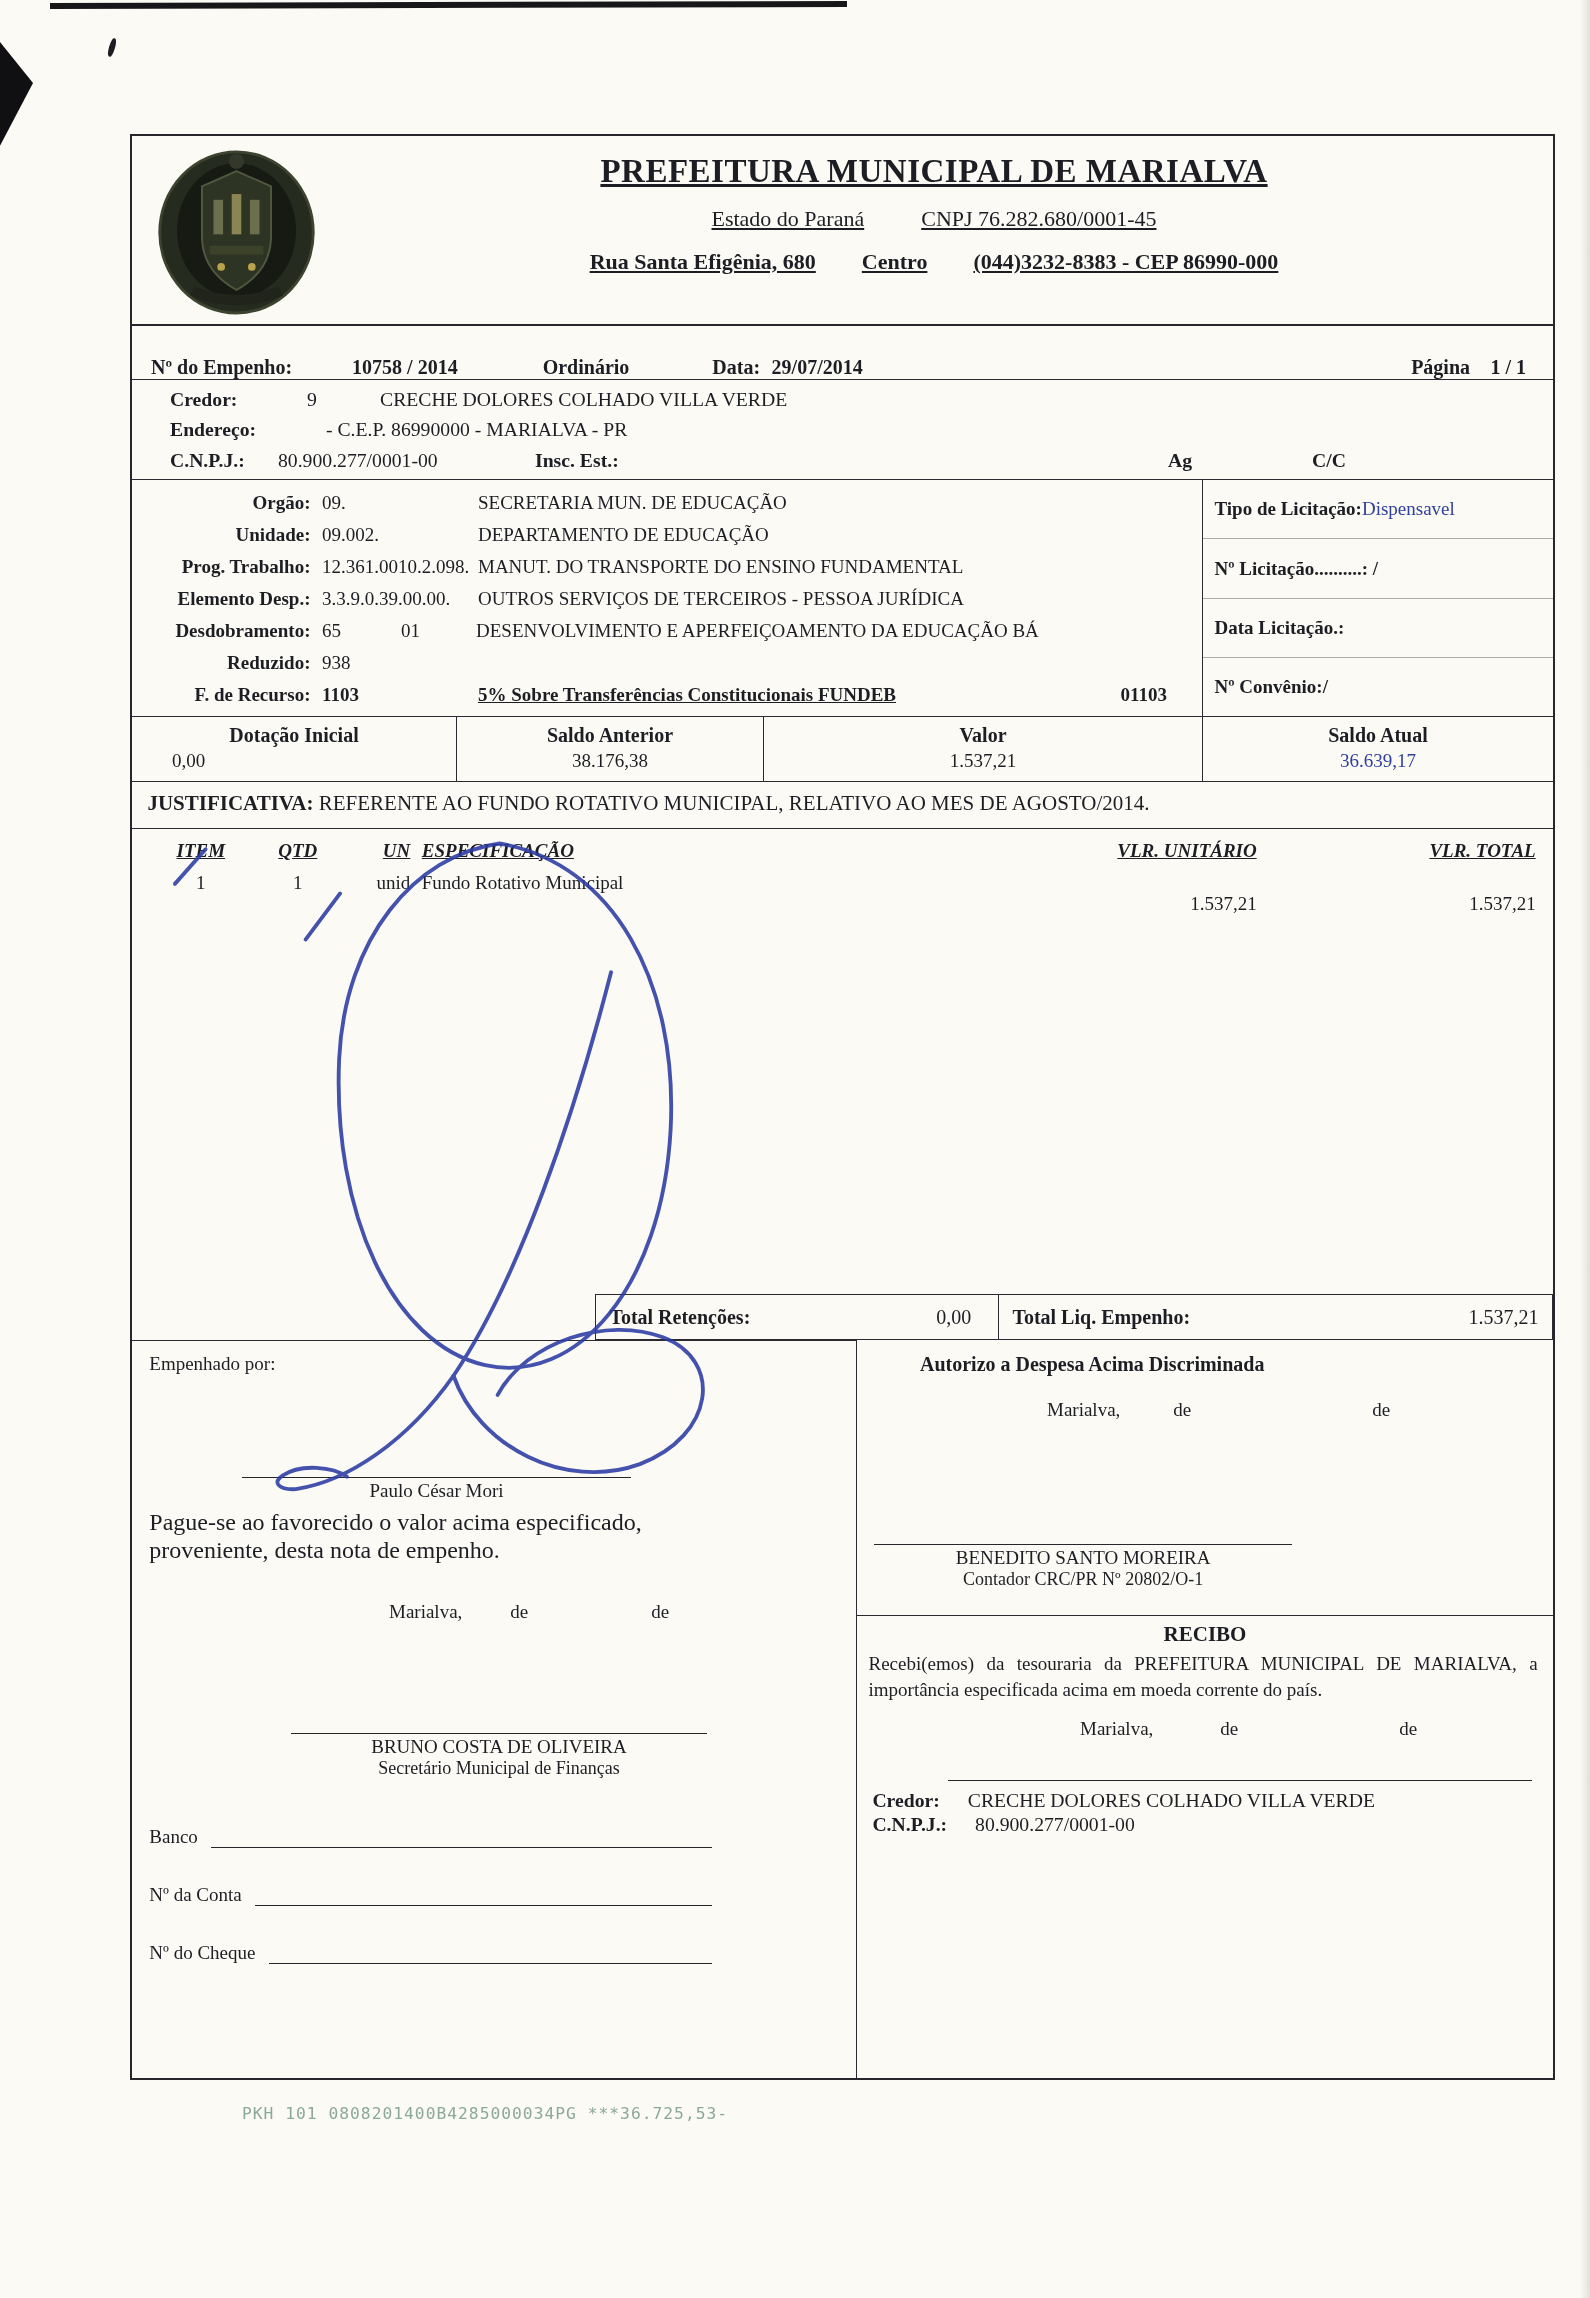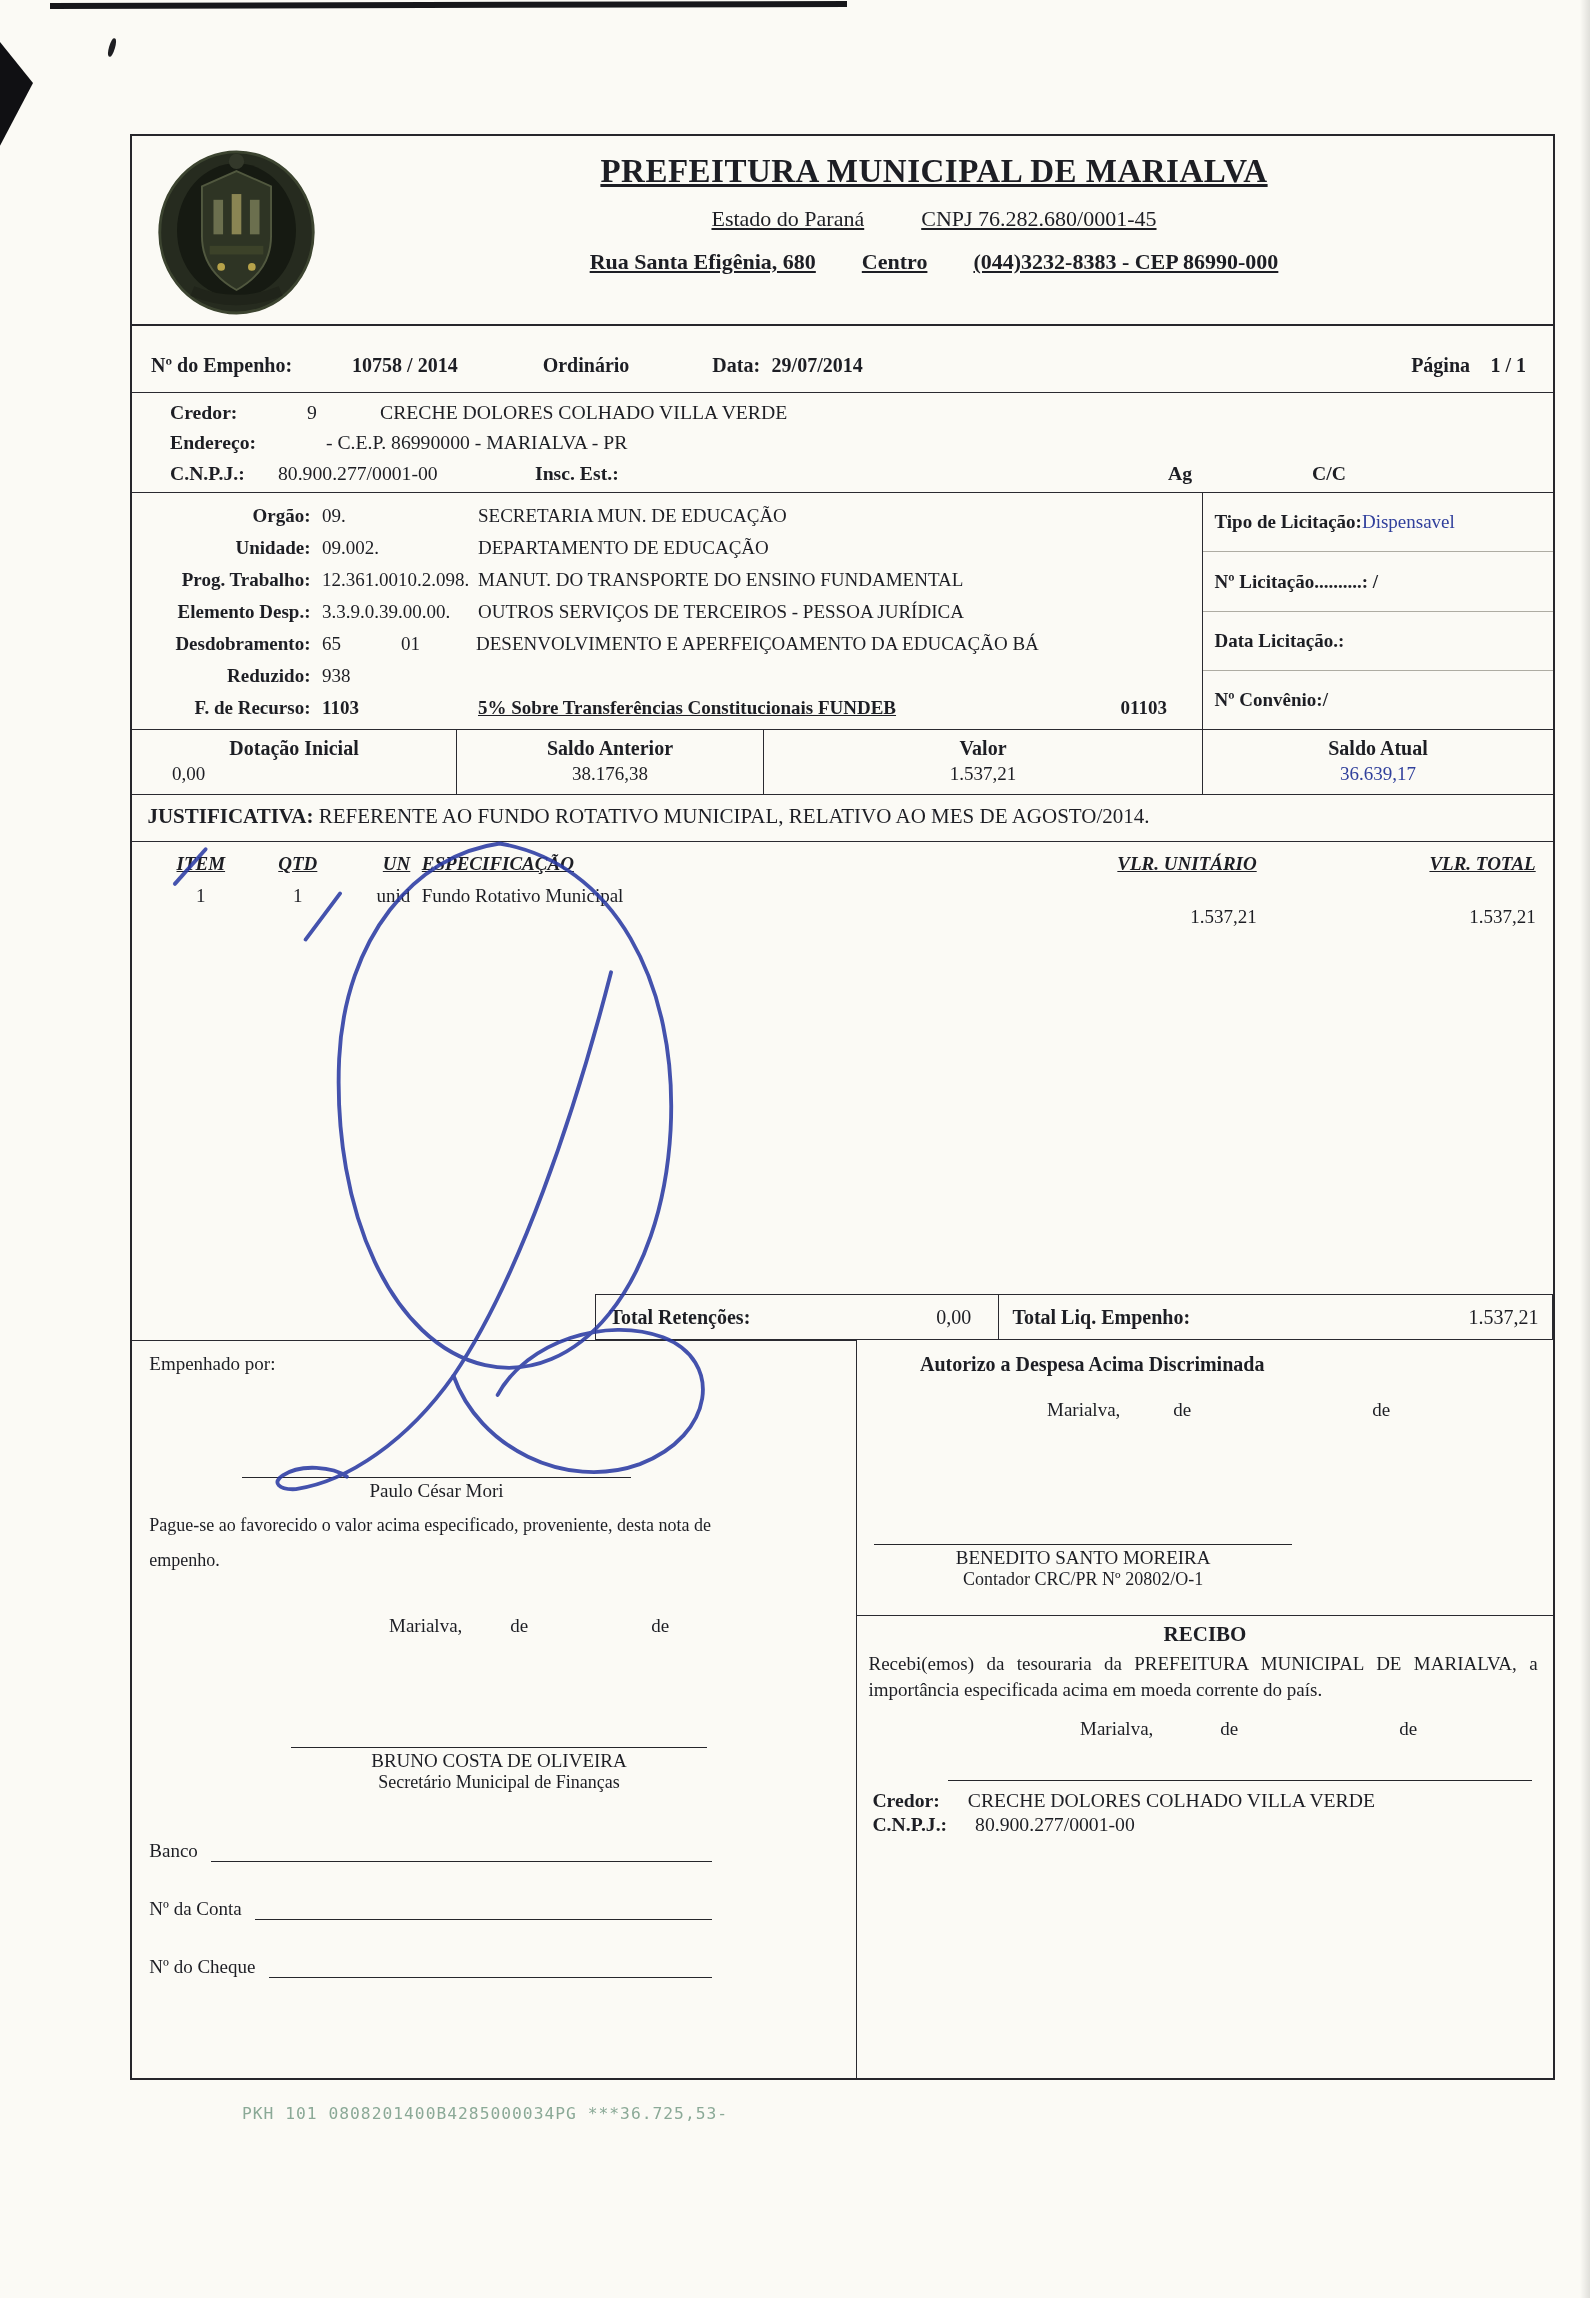--- a/index.html
+++ b/index.html
@@ -30,7 +30,7 @@
 
   .title-bar{height:52px;border-bottom:2.9px solid #26262b;text-align:center;font-size:29px;font-weight:bold;word-spacing:15.4px;letter-spacing:1px;padding-top:7.7px}
 
-  .emp-row{display:flex;align-items:center;height:67px;padding:13.4px 27px 0 19px;border-bottom:1.9px solid #2a2a30;font-size:20px;font-weight:bold}
+  .emp-row{display:flex;align-items:flex-end;height:54px;padding:13.4px 27px 0 19px;border-bottom:1.9px solid #2a2a30;font-size:20px;font-weight:bold}
   .emp-num{margin-left:60px}
   .emp-type{margin-left:85px}
   .emp-date-label{margin-left:83px}

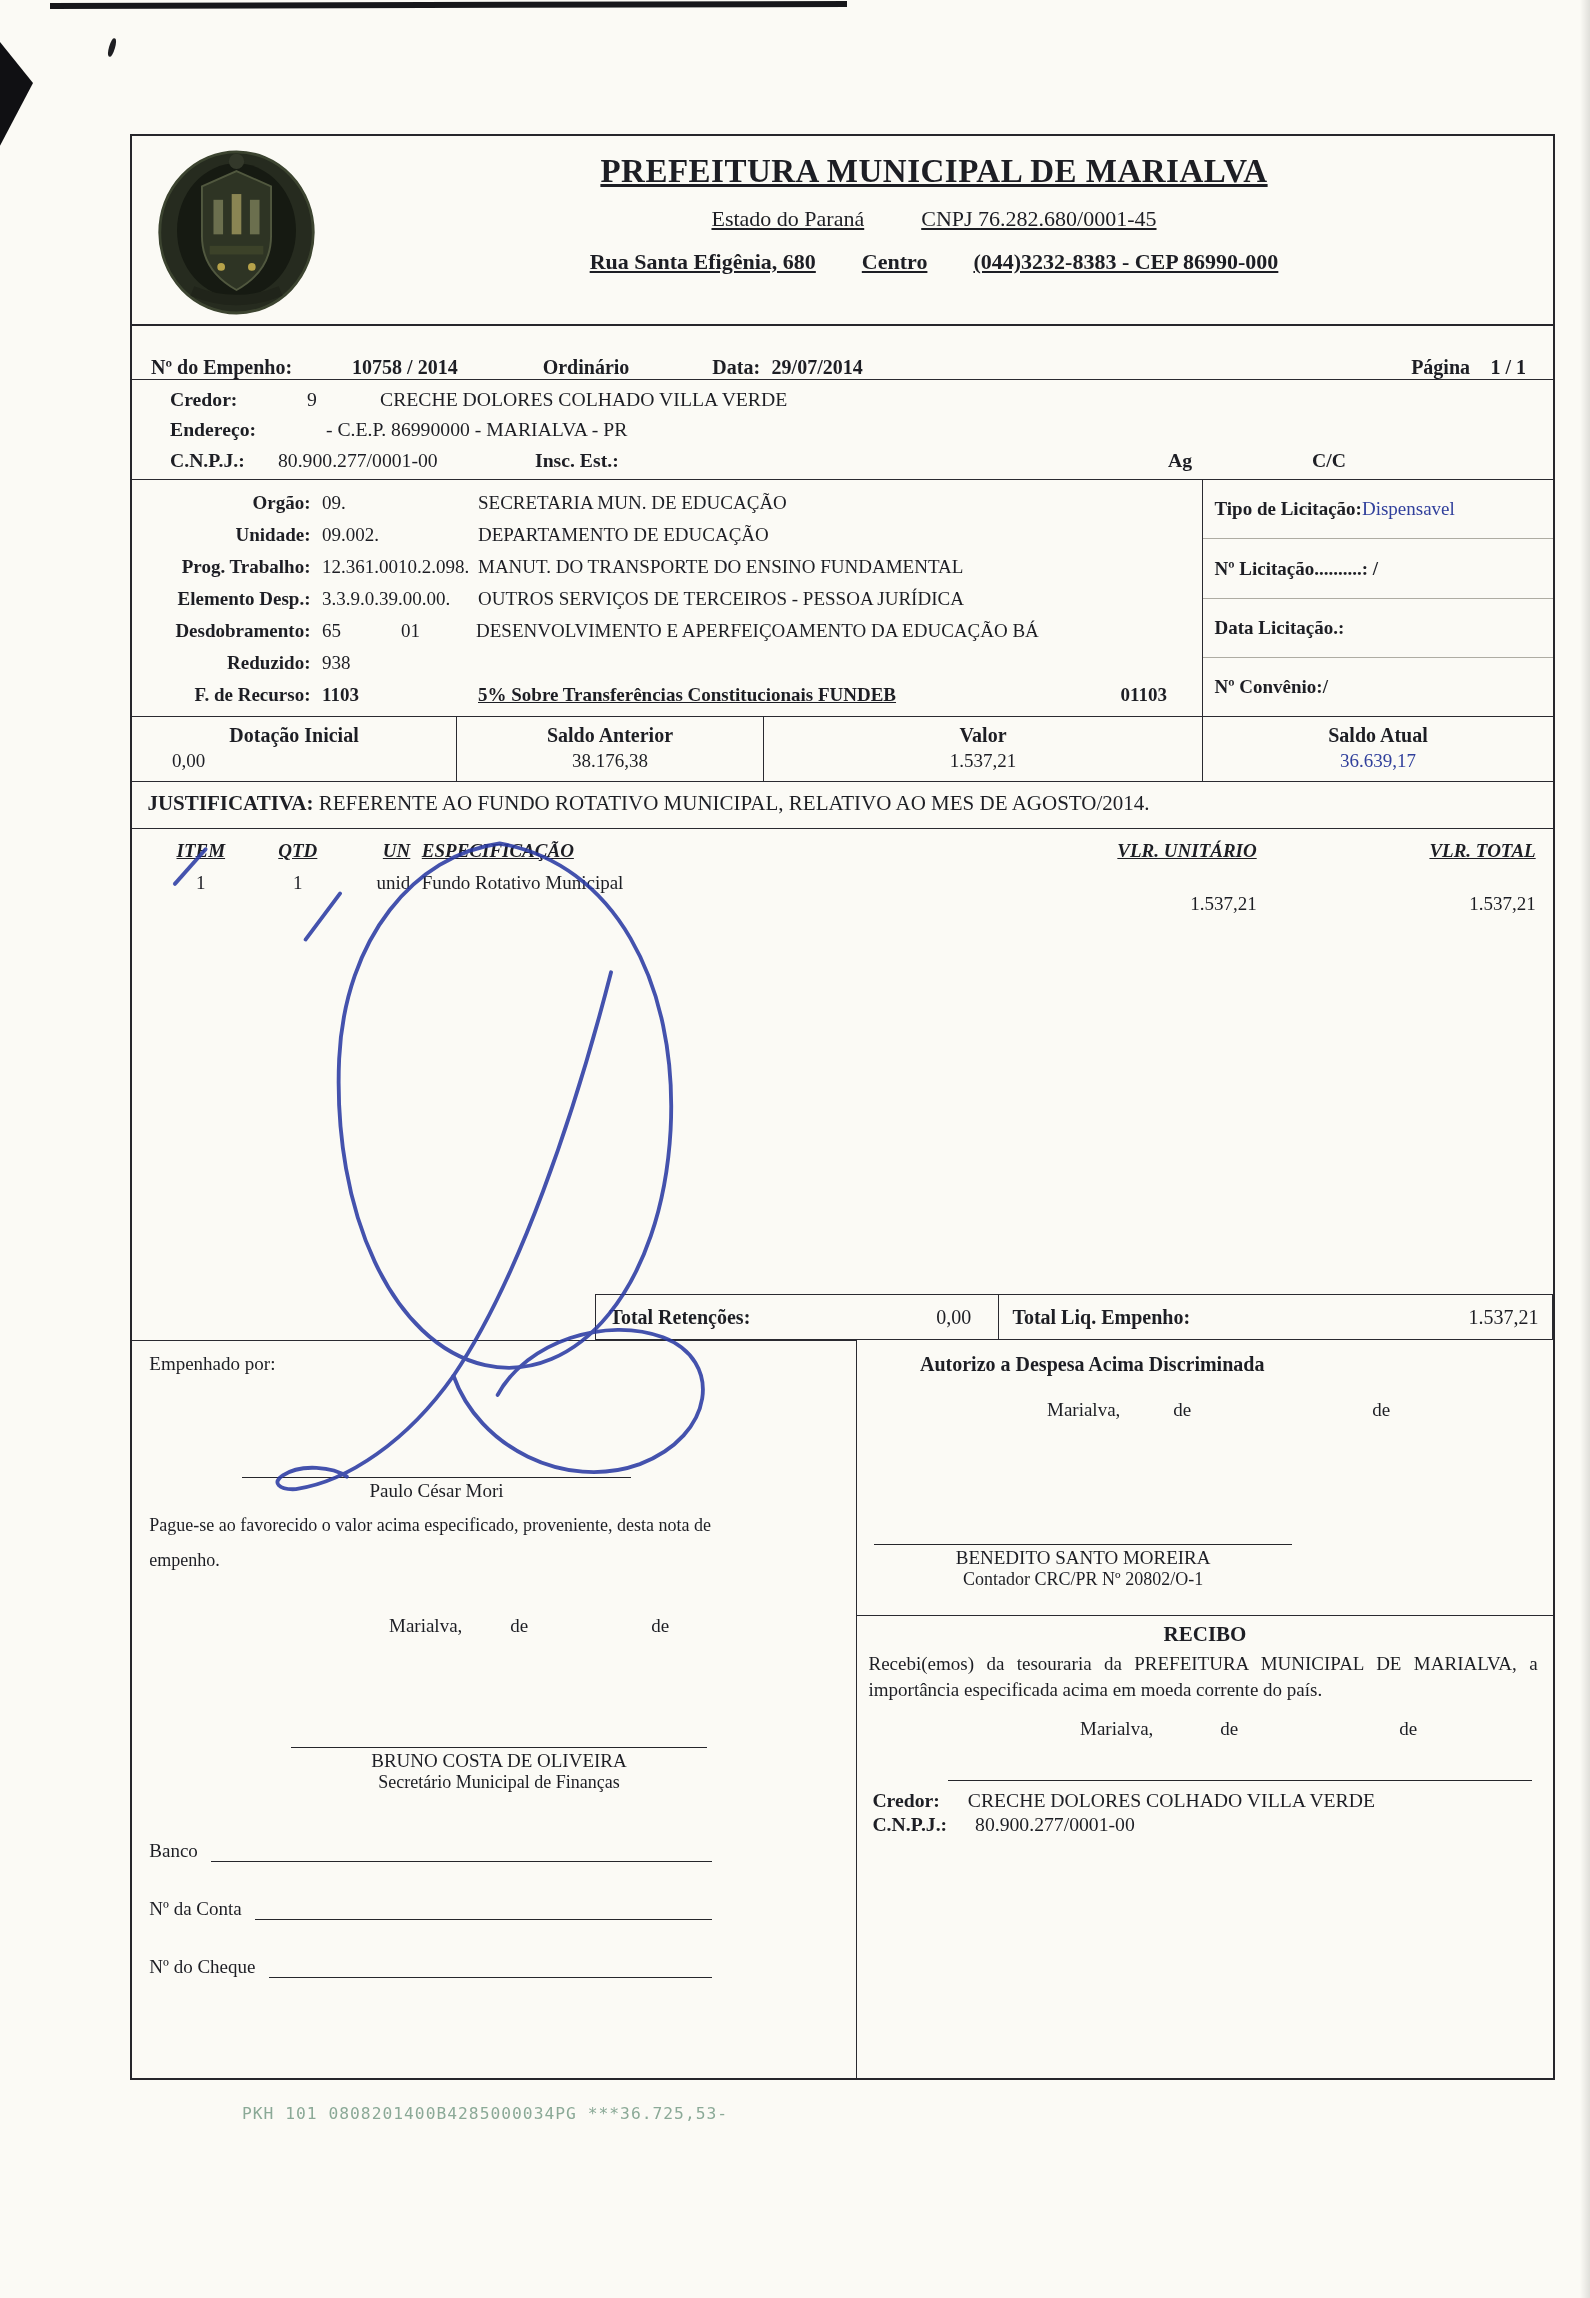--- a/index.html
+++ b/index.html
@@ -111,7 +111,7 @@
   .pag-head{position:relative;height:42px;border-top:1.9px solid #2a2a30}
   .pag-title{position:absolute;left:15.4px;top:7.7px;font-size:20px;font-weight:bold}
   .ordem-title{position:absolute;left:0;right:0;top:7.7px;text-align:center;font-size:20px;font-weight:bold}
-  .pague{margin:1.9px 144px 0 17.3px;font-size:18px;line-height:35px}
+  .pague{margin:1.9px 144px 0 17.3px;font-size:24px;line-height:28px}
   .city-line{display:flex;font-size:19px}
   .cl-left{margin-top:37px;padding-left:257px}
   .cl-left .d1{margin-left:48px}

